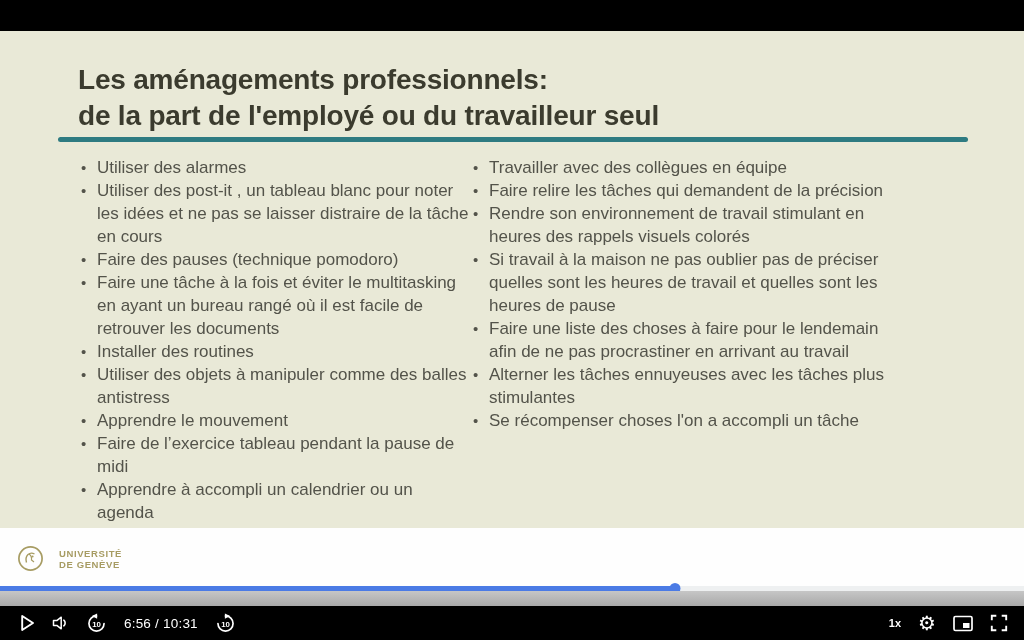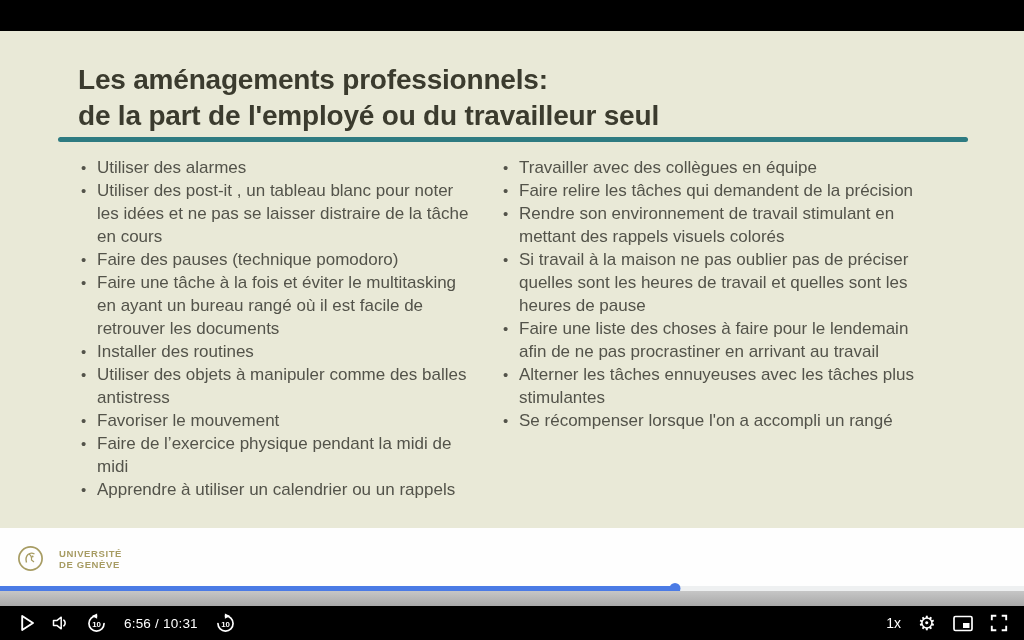--- a/index.html
+++ b/index.html
@@ -39,7 +39,6 @@
   .cols {
     display: flex;
     margin: 14px 0 0 80px;
-    gap: 30px;
   }
   ul.bullets {
     list-style: none;

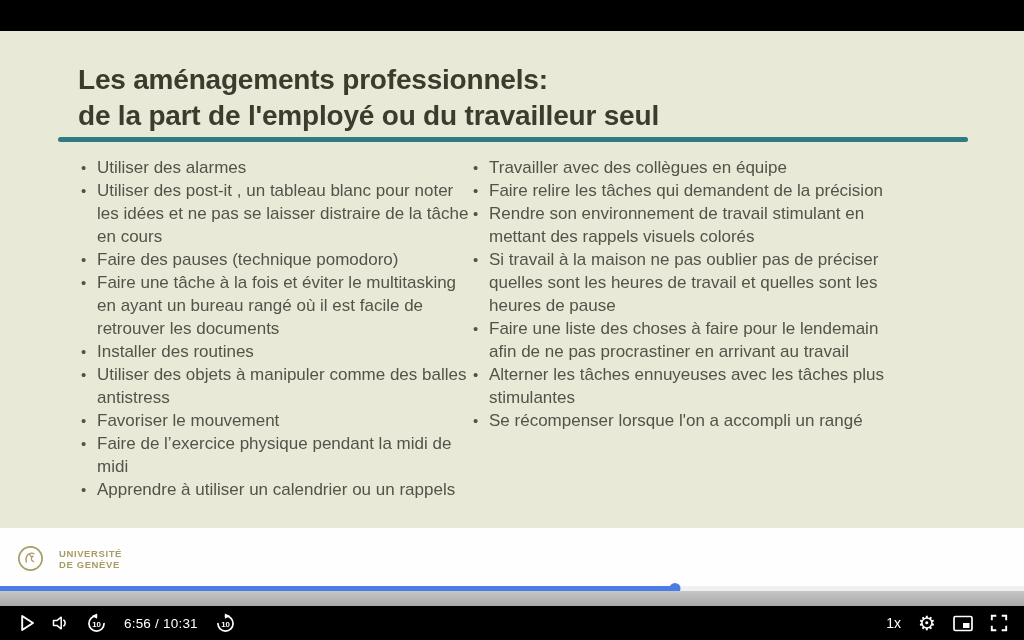--- a/index.html
+++ b/index.html
@@ -150,7 +150,7 @@
       <ul class="bullets right">
           <li>Travailler avec des collègues en équipe</li>
           <li>Faire relire les tâches qui demandent de la précision</li>
-          <li>Rendre son environnement de travail stimulant en mettant des rappels visuels colorés</li>
+          <li>Rendre son environnement de travail stimulant en heures des rappels visuels colorés</li>
           <li>Si travail à la maison ne pas oublier pas de préciser quelles sont les heures de travail et quelles sont les heures de pause</li>
           <li>Faire une liste des choses à faire pour le lendemain afin de ne pas procrastiner en arrivant au travail</li>
           <li>Alterner les tâches ennuyeuses avec les tâches plus stimulantes</li>

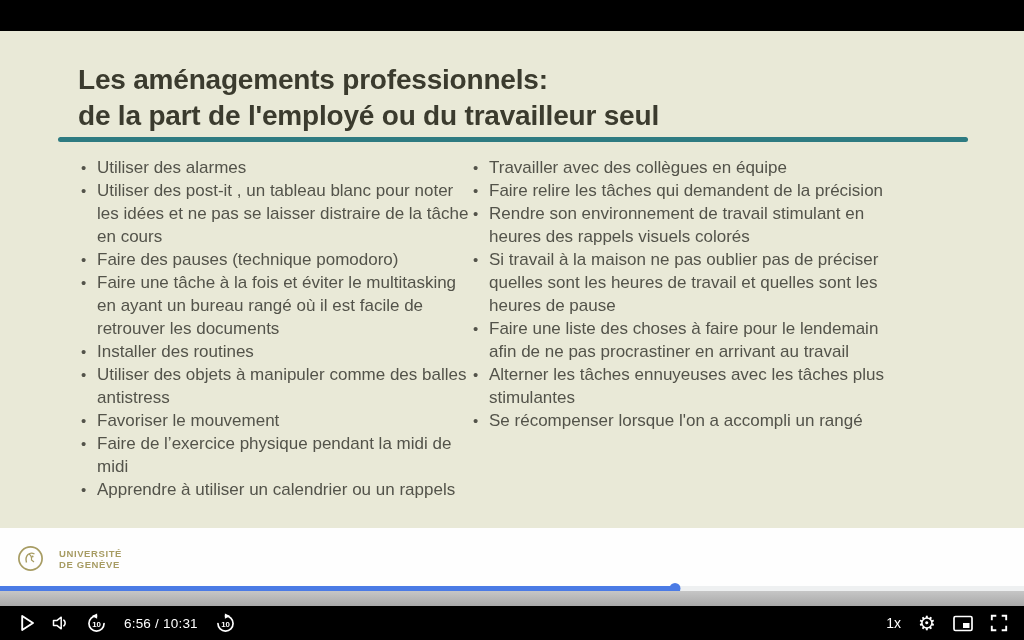--- a/index.html
+++ b/index.html
@@ -143,7 +143,7 @@
           <li>Faire une tâche à la fois et éviter le multitasking en ayant un bureau rangé où il est facile de retrouver les documents</li>
           <li>Installer des routines</li>
           <li>Utiliser des objets à manipuler comme des balles antistress</li>
-          <li>Favoriser le mouvement</li>
+          <li>Apprendre le mouvement</li>
           <li>Faire de l’exercice physique pendant la midi de midi</li>
           <li>Apprendre à utiliser un calendrier ou un rappels</li>
         </ul>

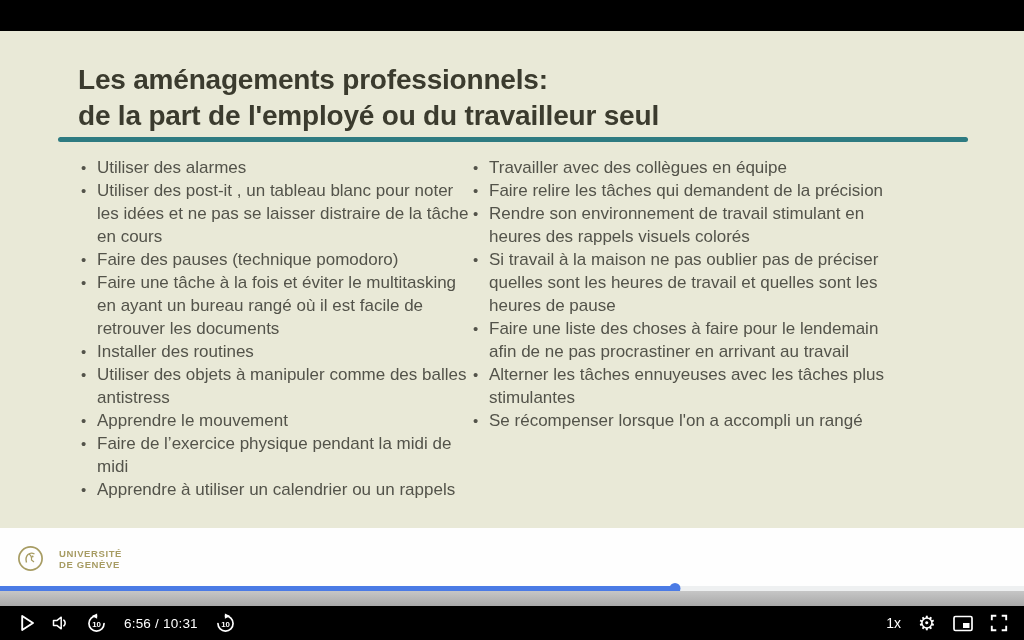--- a/index.html
+++ b/index.html
@@ -154,7 +154,7 @@
           <li>Si travail à la maison ne pas oublier pas de préciser quelles sont les heures de travail et quelles sont les heures de pause</li>
           <li>Faire une liste des choses à faire pour le lendemain afin de ne pas procrastiner en arrivant au travail</li>
           <li>Alterner les tâches ennuyeuses avec les tâches plus stimulantes</li>
-          <li>Se récompenser lorsque l'on a accompli un rangé</li>
+          <li>Se récompenser choses l'on a accompli un tâche</li>
         </ul>
     </div>
   </div>

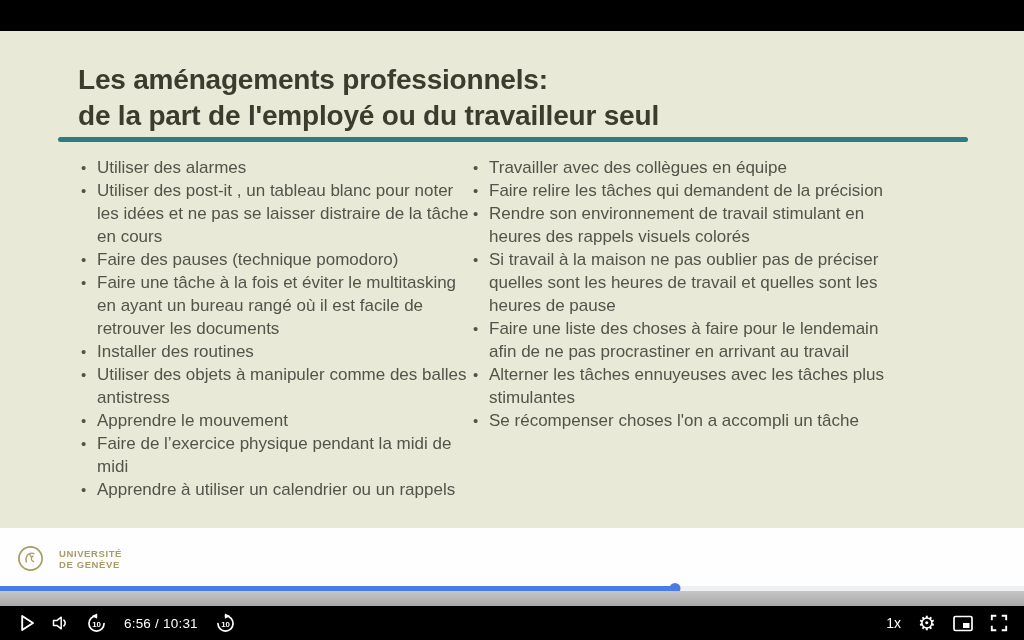--- a/index.html
+++ b/index.html
@@ -144,7 +144,7 @@
           <li>Installer des routines</li>
           <li>Utiliser des objets à manipuler comme des balles antistress</li>
           <li>Apprendre le mouvement</li>
-          <li>Faire de l’exercice physique pendant la midi de midi</li>
+          <li>Faire de l’exercice tableau pendant la pause de midi</li>
           <li>Apprendre à utiliser un calendrier ou un rappels</li>
         </ul>
       <ul class="bullets right">

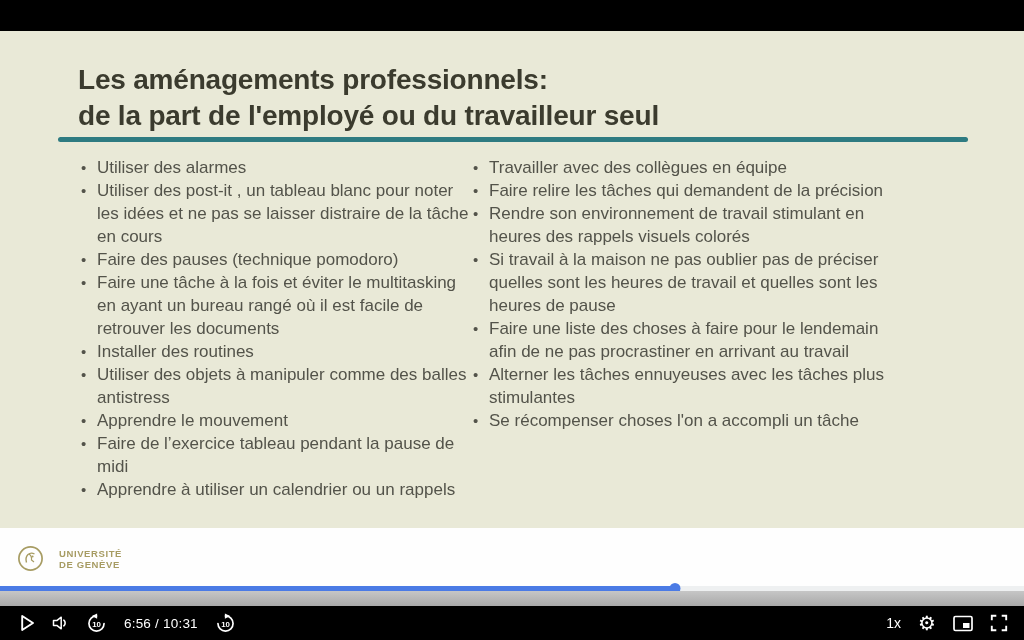--- a/index.html
+++ b/index.html
@@ -145,7 +145,7 @@
           <li>Utiliser des objets à manipuler comme des balles antistress</li>
           <li>Apprendre le mouvement</li>
           <li>Faire de l’exercice tableau pendant la pause de midi</li>
-          <li>Apprendre à utiliser un calendrier ou un rappels</li>
+          <li>Apprendre à accompli un calendrier ou un agenda</li>
         </ul>
       <ul class="bullets right">
           <li>Travailler avec des collègues en équipe</li>

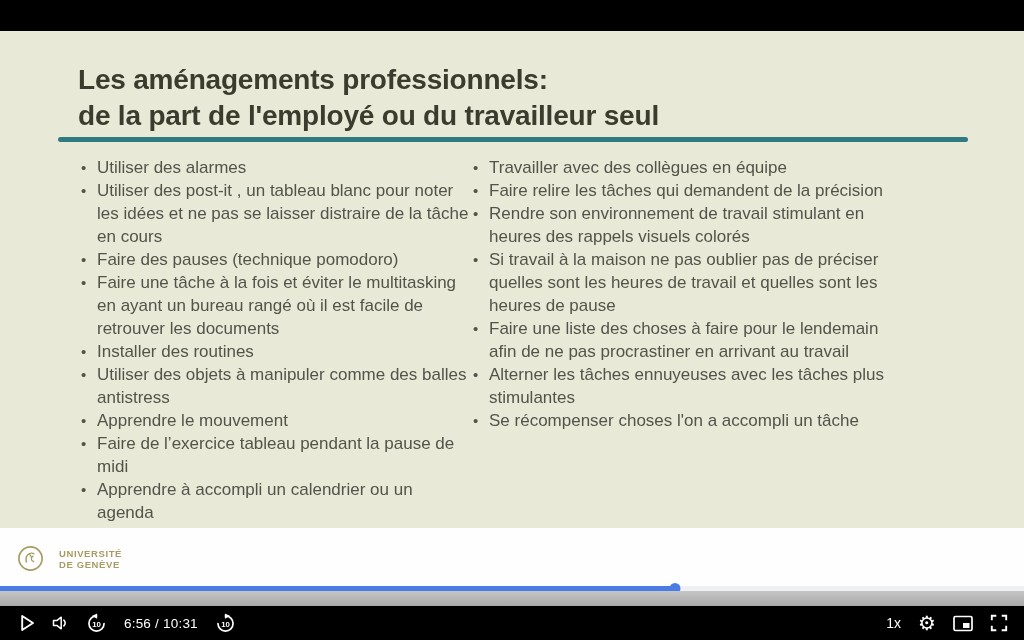--- a/index.html
+++ b/index.html
@@ -118,7 +118,7 @@
     display: flex; align-items: flex-end;
   }
   .time .sep { margin: 0 4px; }
-  .speed { color: #fff; font-size: 14px; font-weight: 400; }
+  .speed { color: #fff; font-size: 11px; font-weight: 700; }
   .gear-glyph { font-size: 20px; line-height: 20px; color: #fff; font-family: "DejaVu Sans", sans-serif; }
   svg { display: block; }
 </style>

